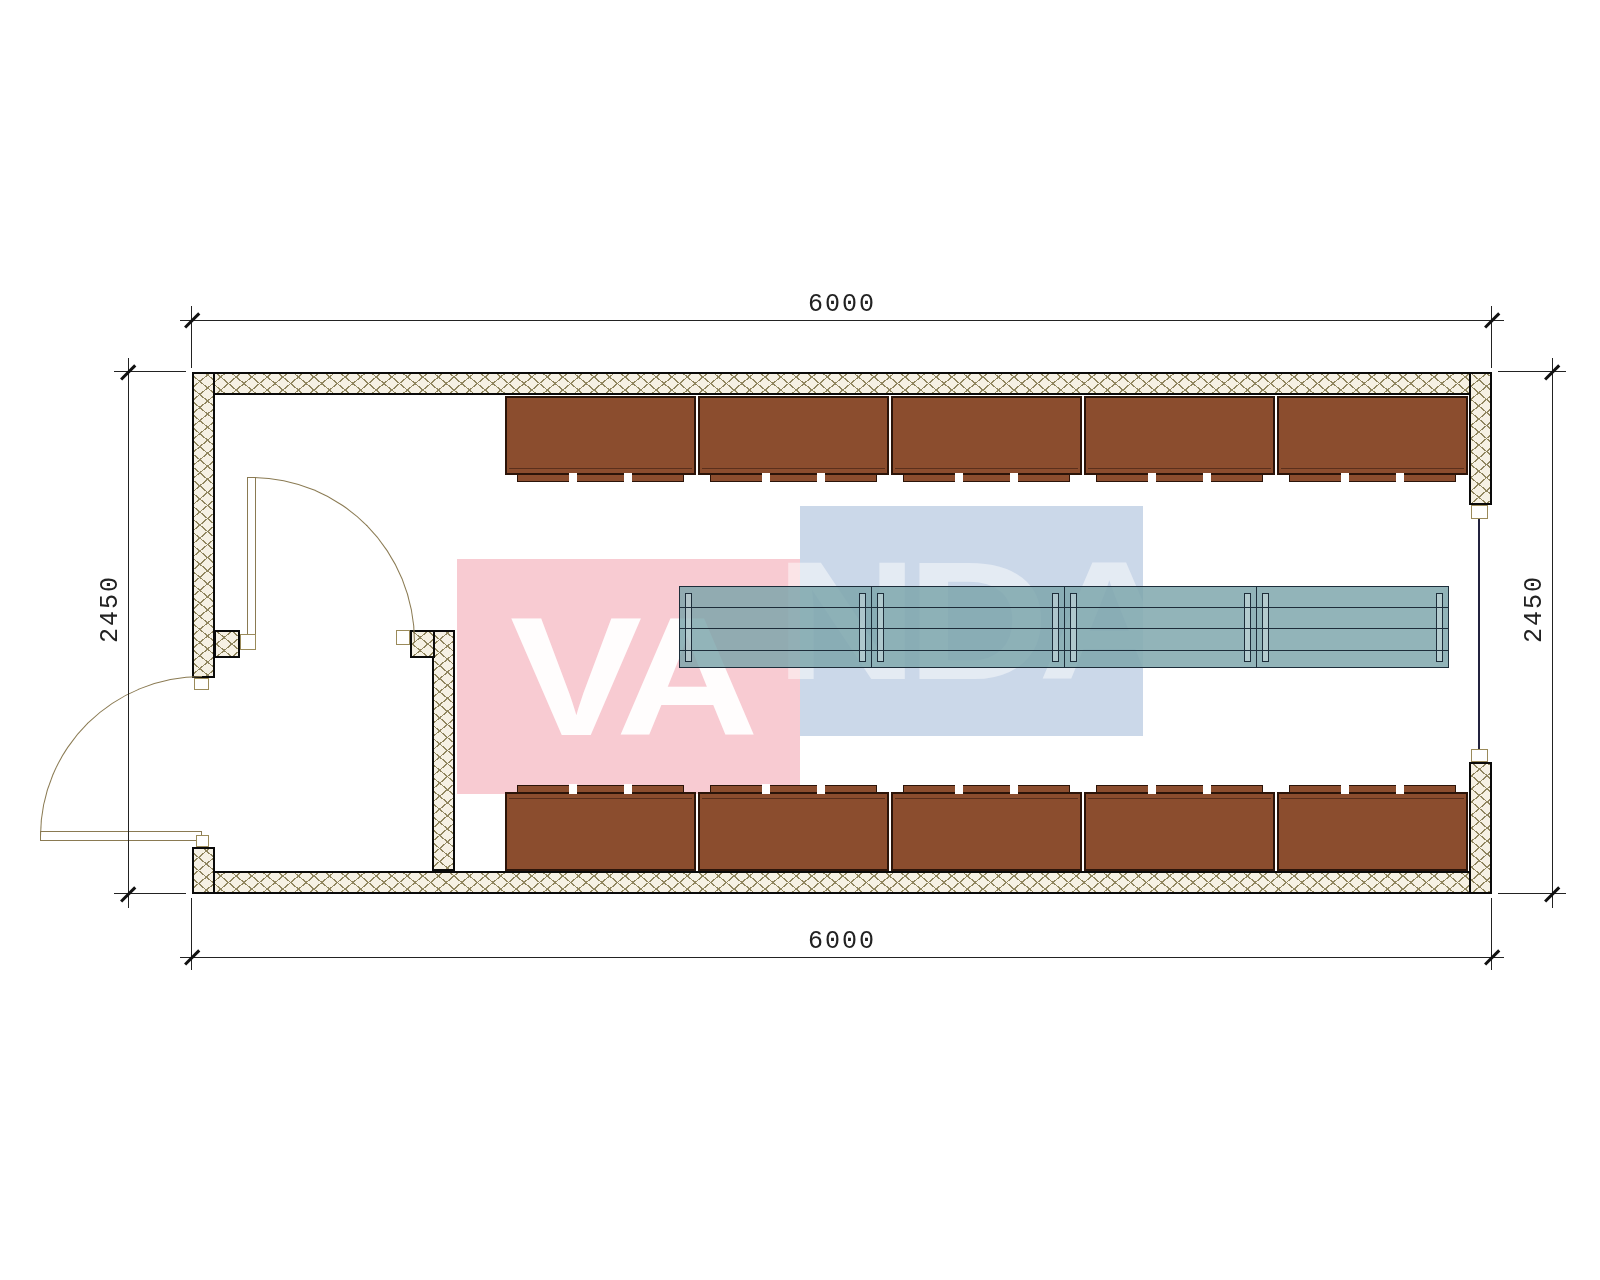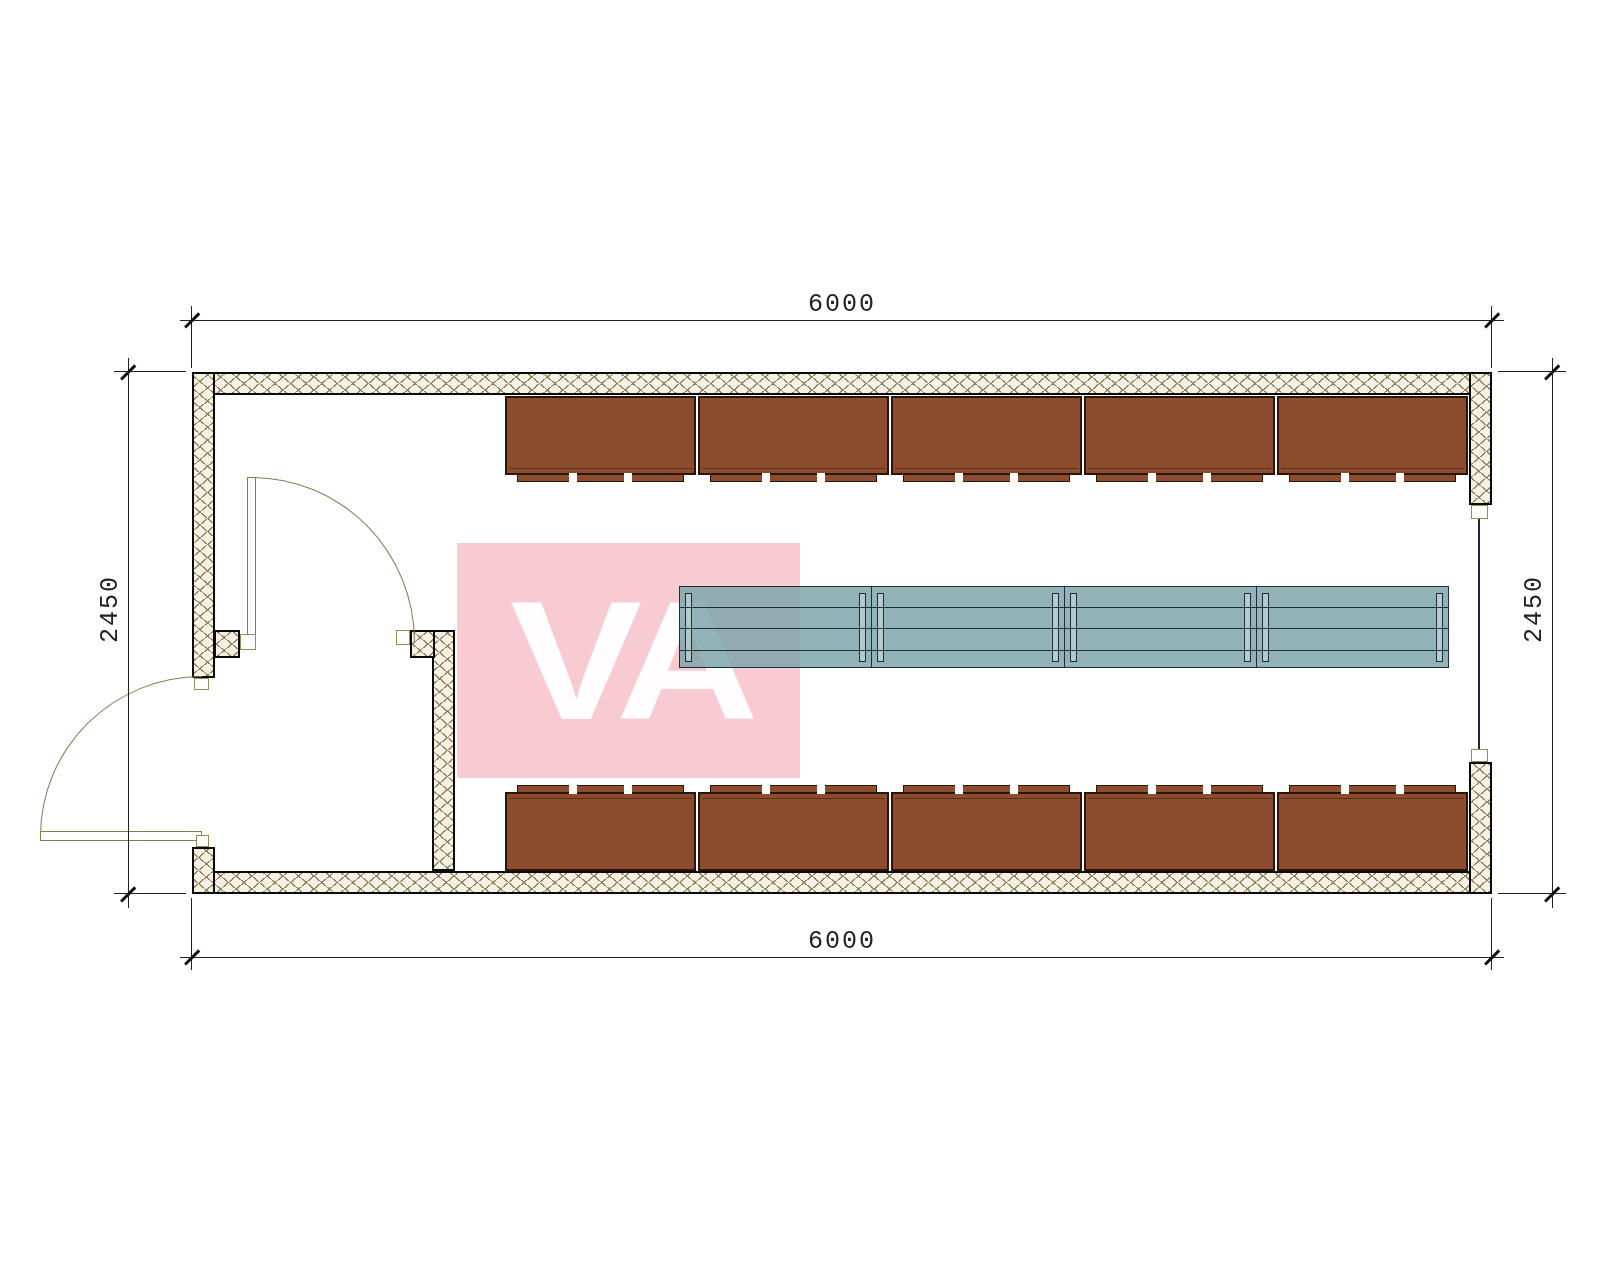--- a/index.html
+++ b/index.html
@@ -8,7 +8,7 @@
 
   
   .wm-block{position:absolute;z-index:1;display:flex;align-items:center;justify-content:center;overflow:visible;}
-  .wm-pink{left:457px;top:543px;width:343px;height:235px;background:var(--pink,#f8cbd2);}
+  .wm-pink{left:457px;top:559px;width:343px;height:235px;background:var(--pink,#f8cbd2);}
   .wm-blue{left:800px;top:506px;width:343px;height:230px;background:var(--blue,#cbd8e9);}
   .wm-text{font-weight:bold;font-size:168px;line-height:1;letter-spacing:-10px;
            font-family:"Liberation Sans",sans-serif;transform:scaleX(1.18);white-space:nowrap;}

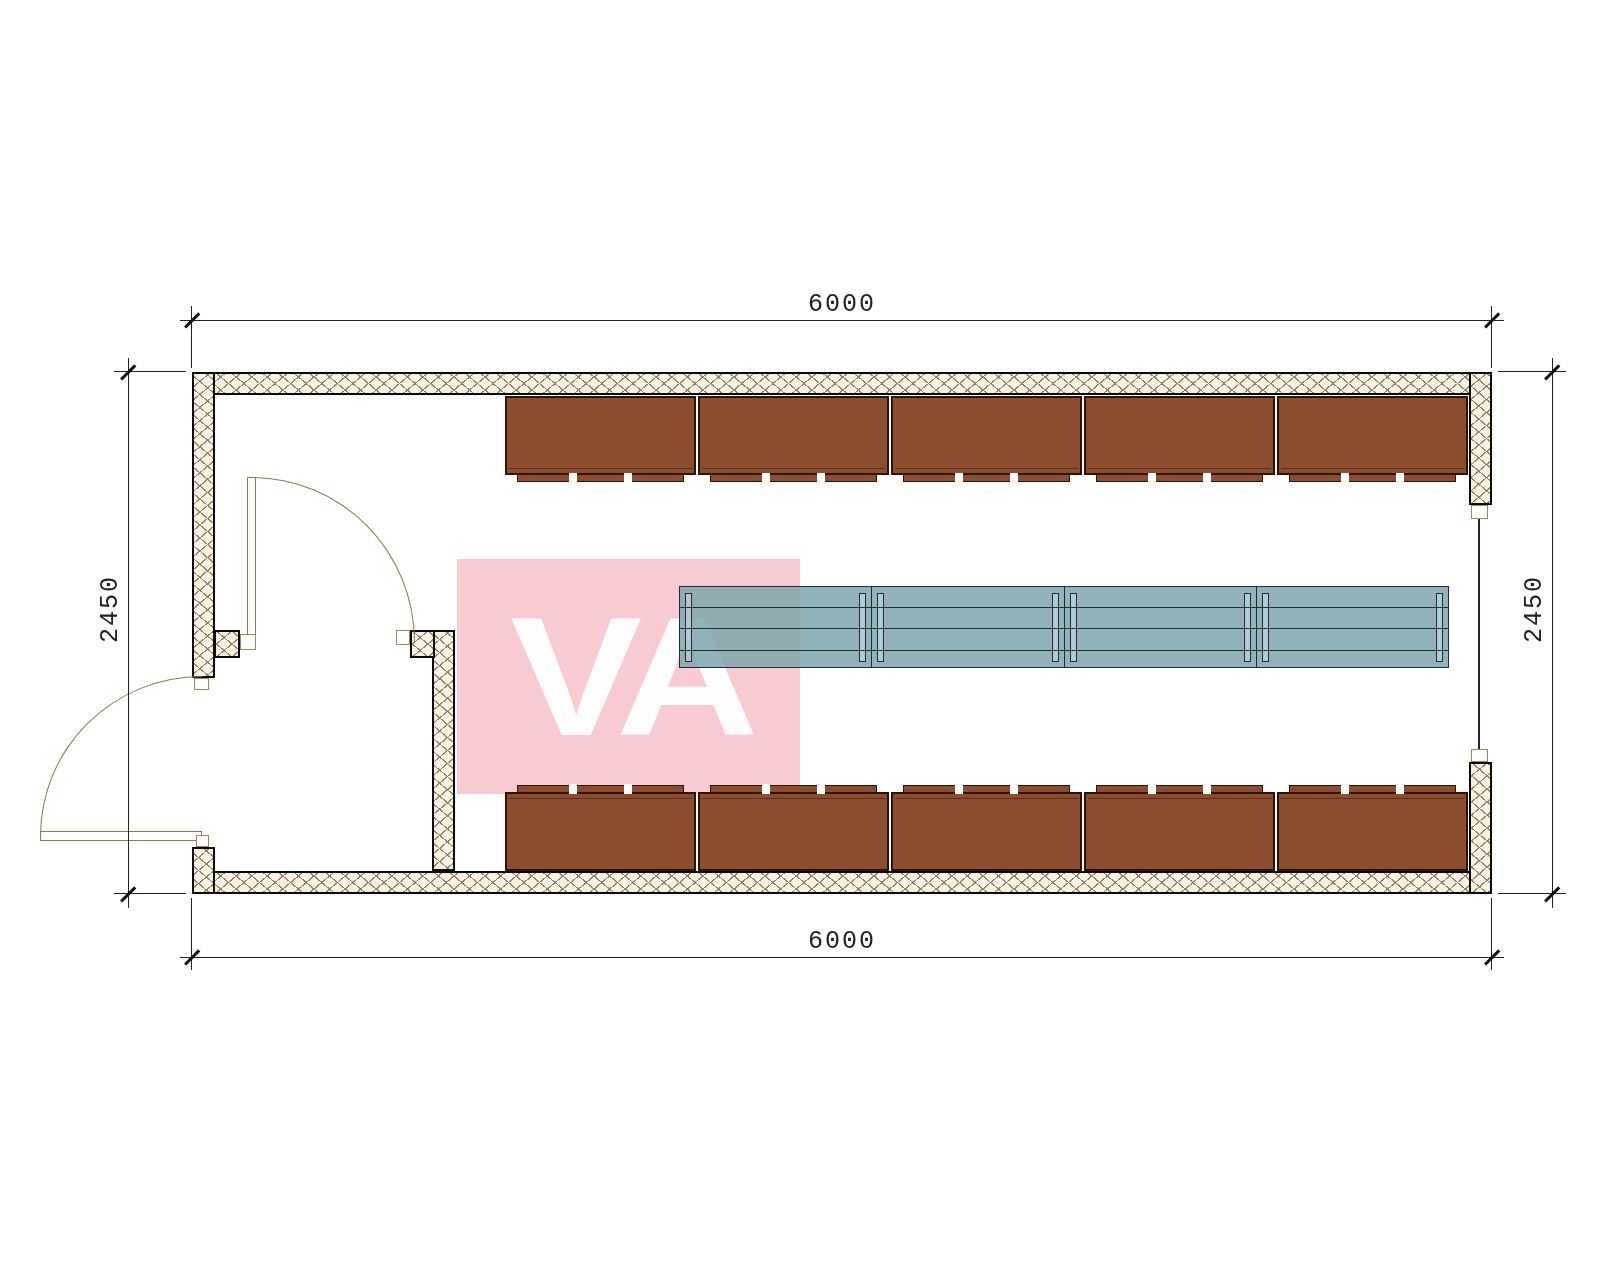--- a/index.html
+++ b/index.html
@@ -73,6 +73,9 @@
   <div class="wm-block wm-pink">
     <div class="wm-text">VA</div>
   </div>
+  <div class="wm-block wm-blue">
+    <div class="wm-text">NDA</div>
+  </div>
 
   <div class="wall" style="left:192px;top:372px;width:1300px;height:23px;"></div>
   <div class="wall" style="left:192px;top:871px;width:1300px;height:23px;"></div>

